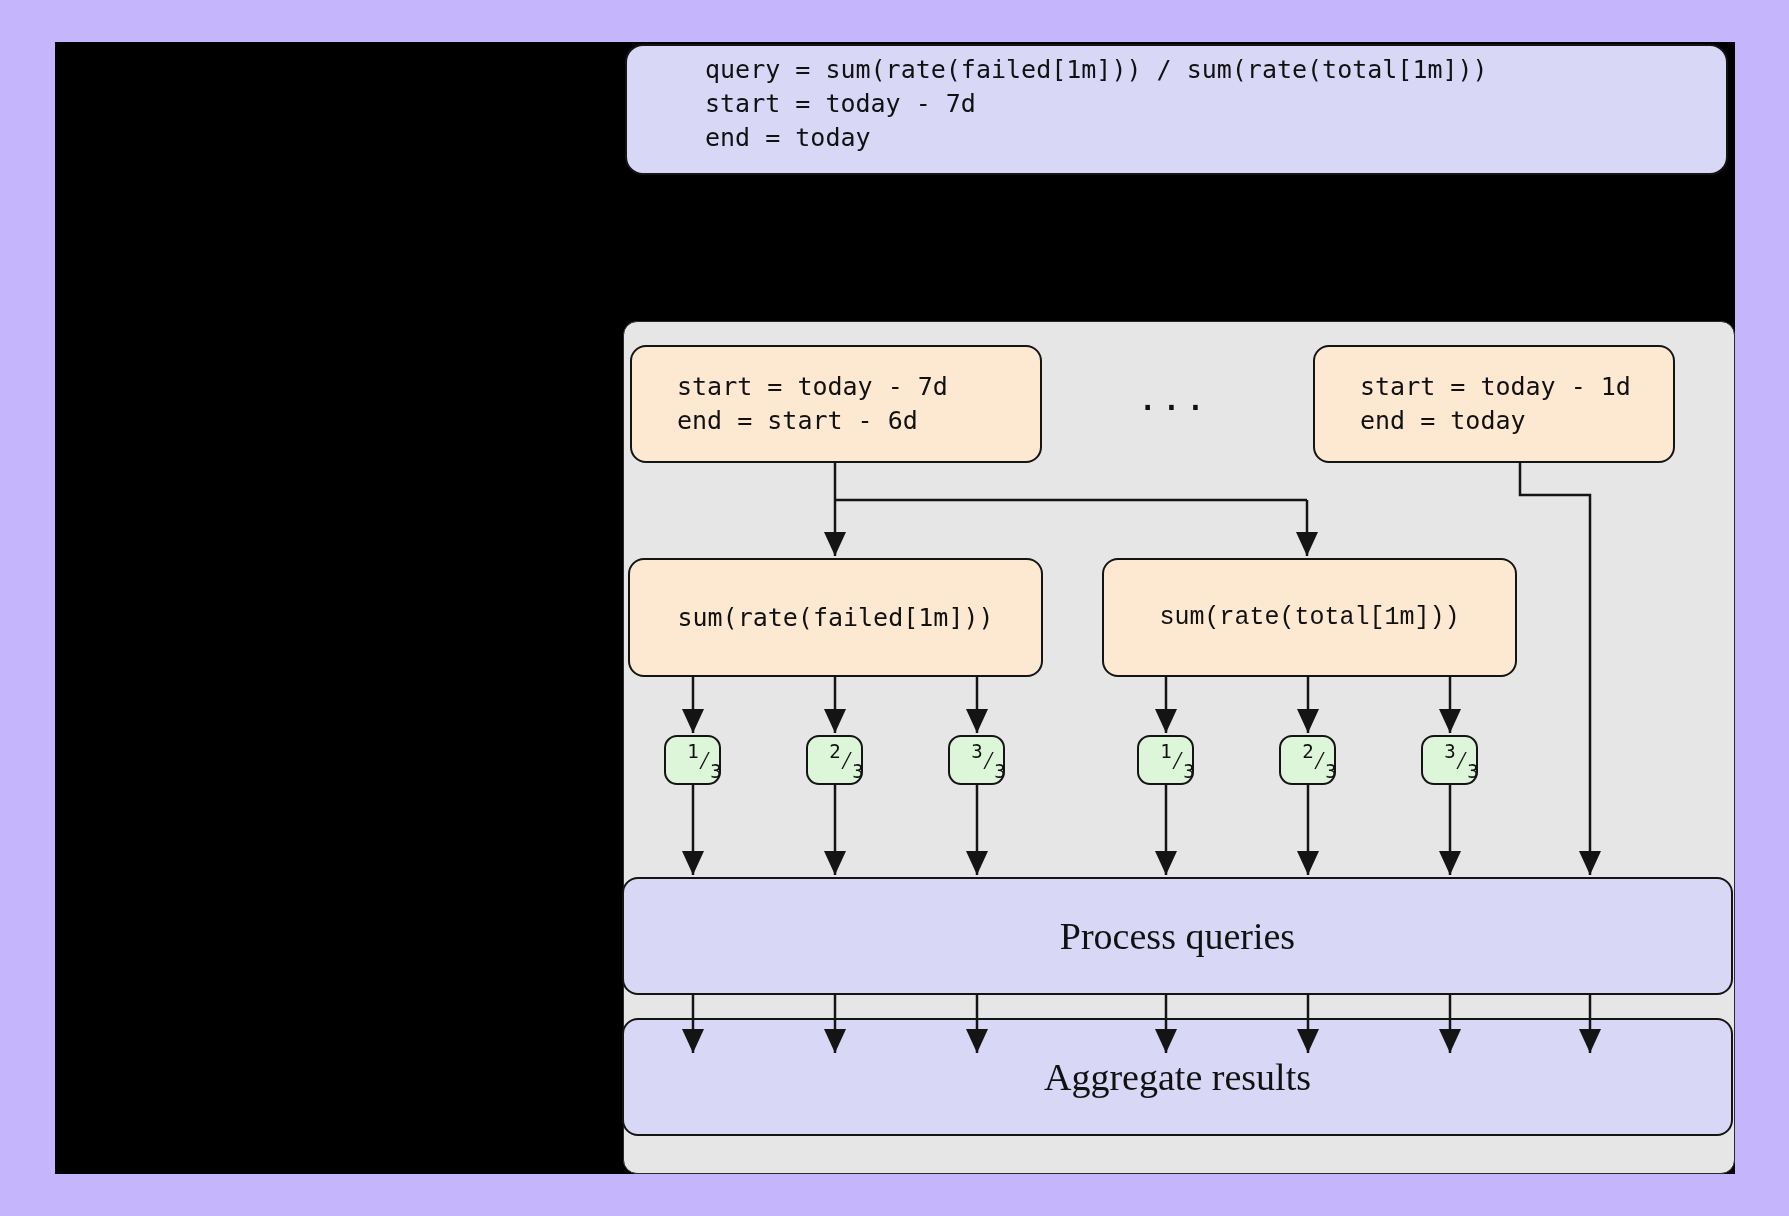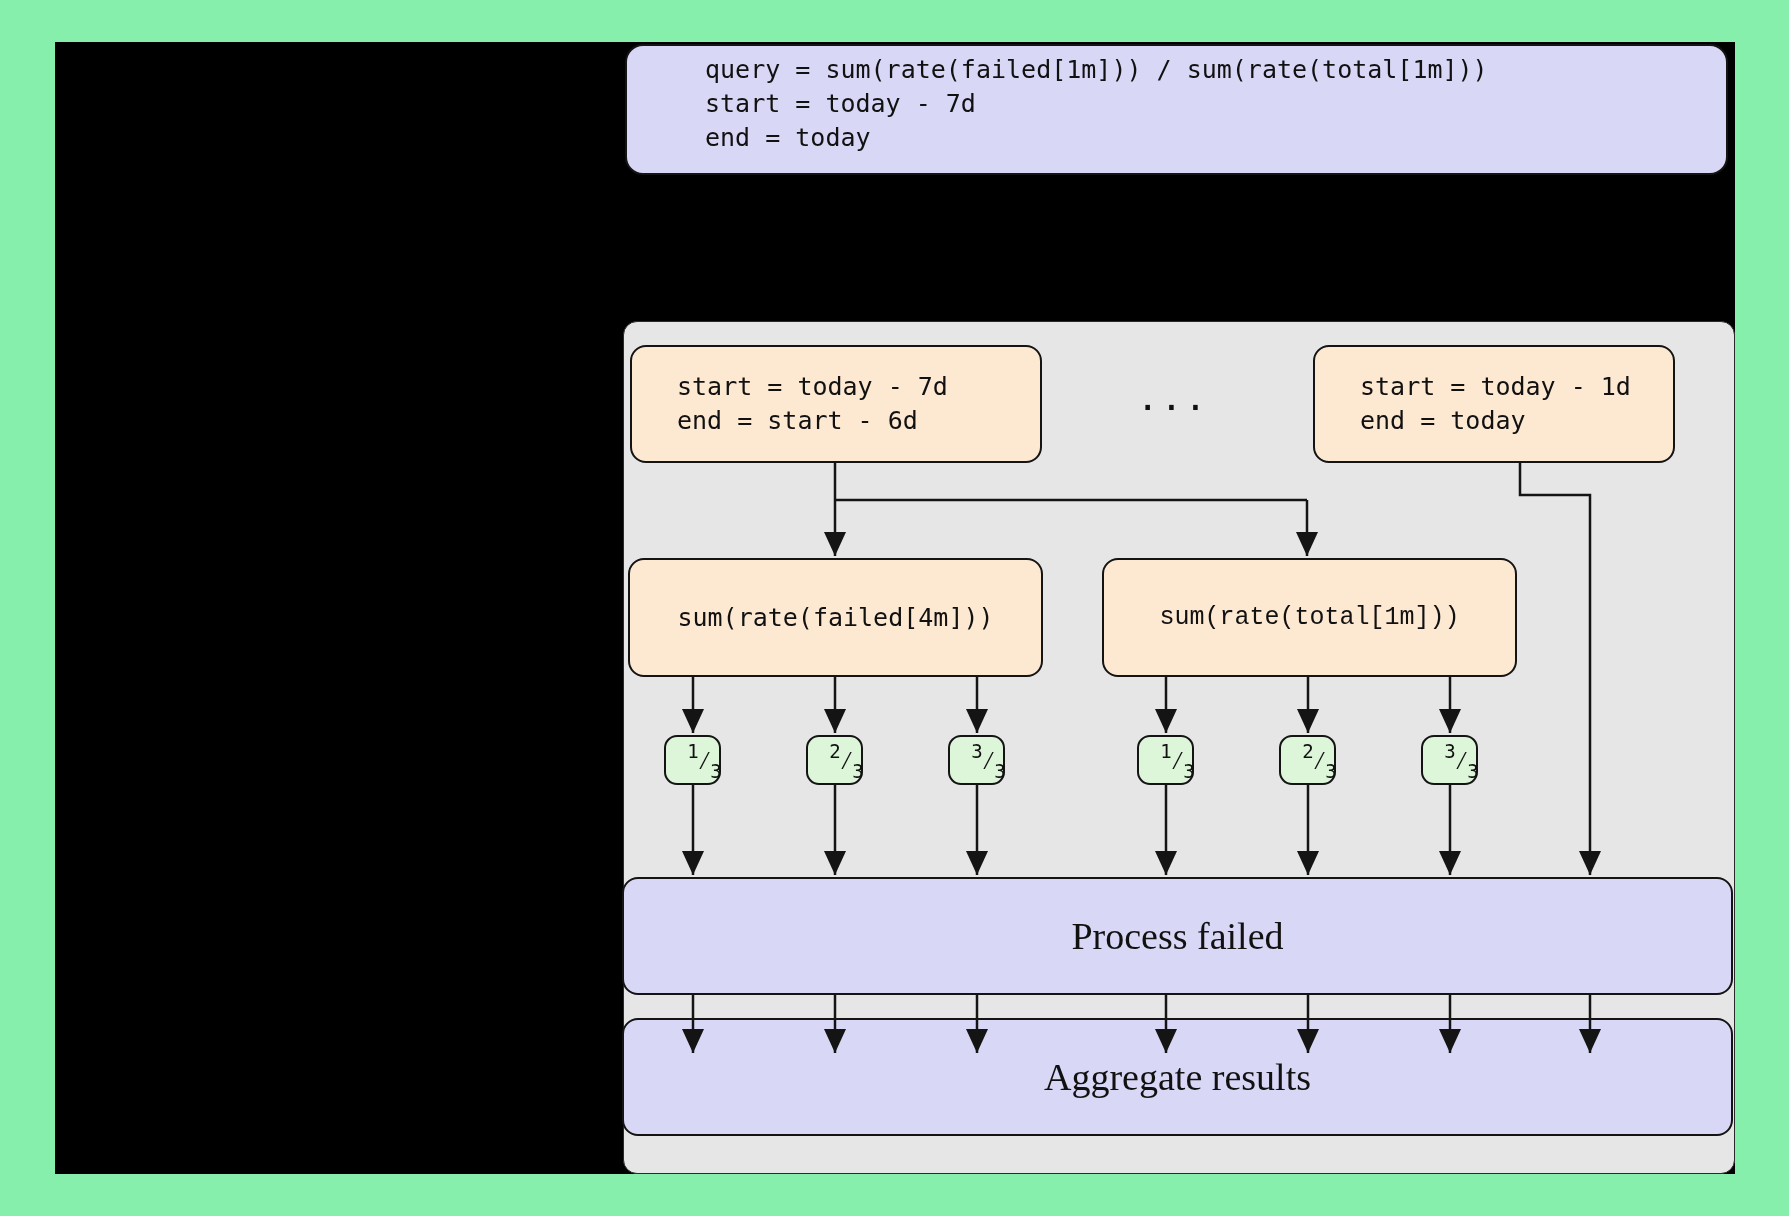--- a/index.html
+++ b/index.html
@@ -4,7 +4,7 @@
 <style>
   html,body{margin:0;padding:0;background:#ffffff;}
   #stage{
-    position:relative;width:1789px;height:1216px;background:#86efac;overflow:hidden;
+    position:relative;width:1789px;height:1216px;background:#c4b5fd;overflow:hidden;
     font-family:"DejaVu Sans Mono","Liberation Mono",monospace;color:#111;
   }
   

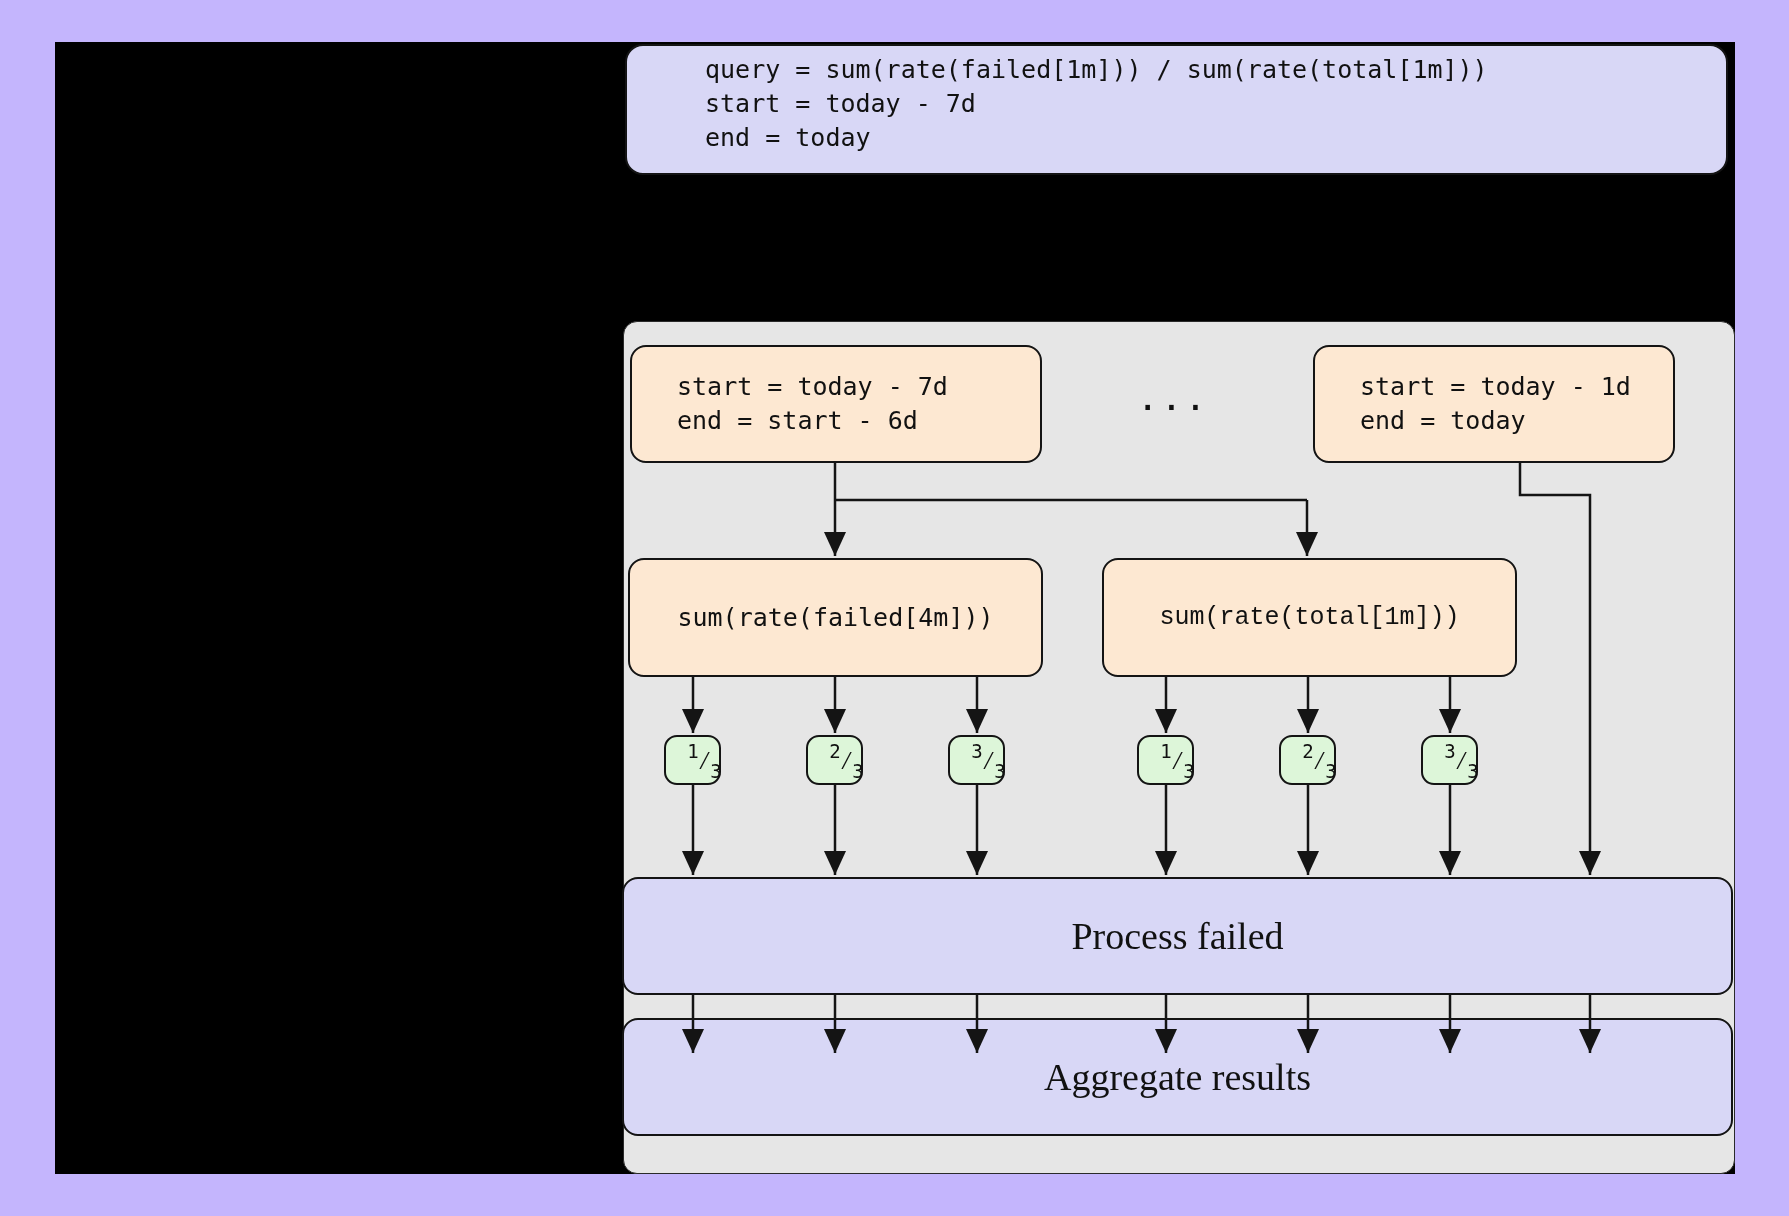--- a/index.html
+++ b/index.html
@@ -87,7 +87,7 @@
   </div>
 
   <div id="sum-box-1" class="node sum-box">
-    <div class="code-line">sum(rate(failed[4m]))</div>
+    <div class="code-line">sum(rate(failed[1m]))</div>
   </div>
 
   <div id="sum-box-2" class="node sum-box">

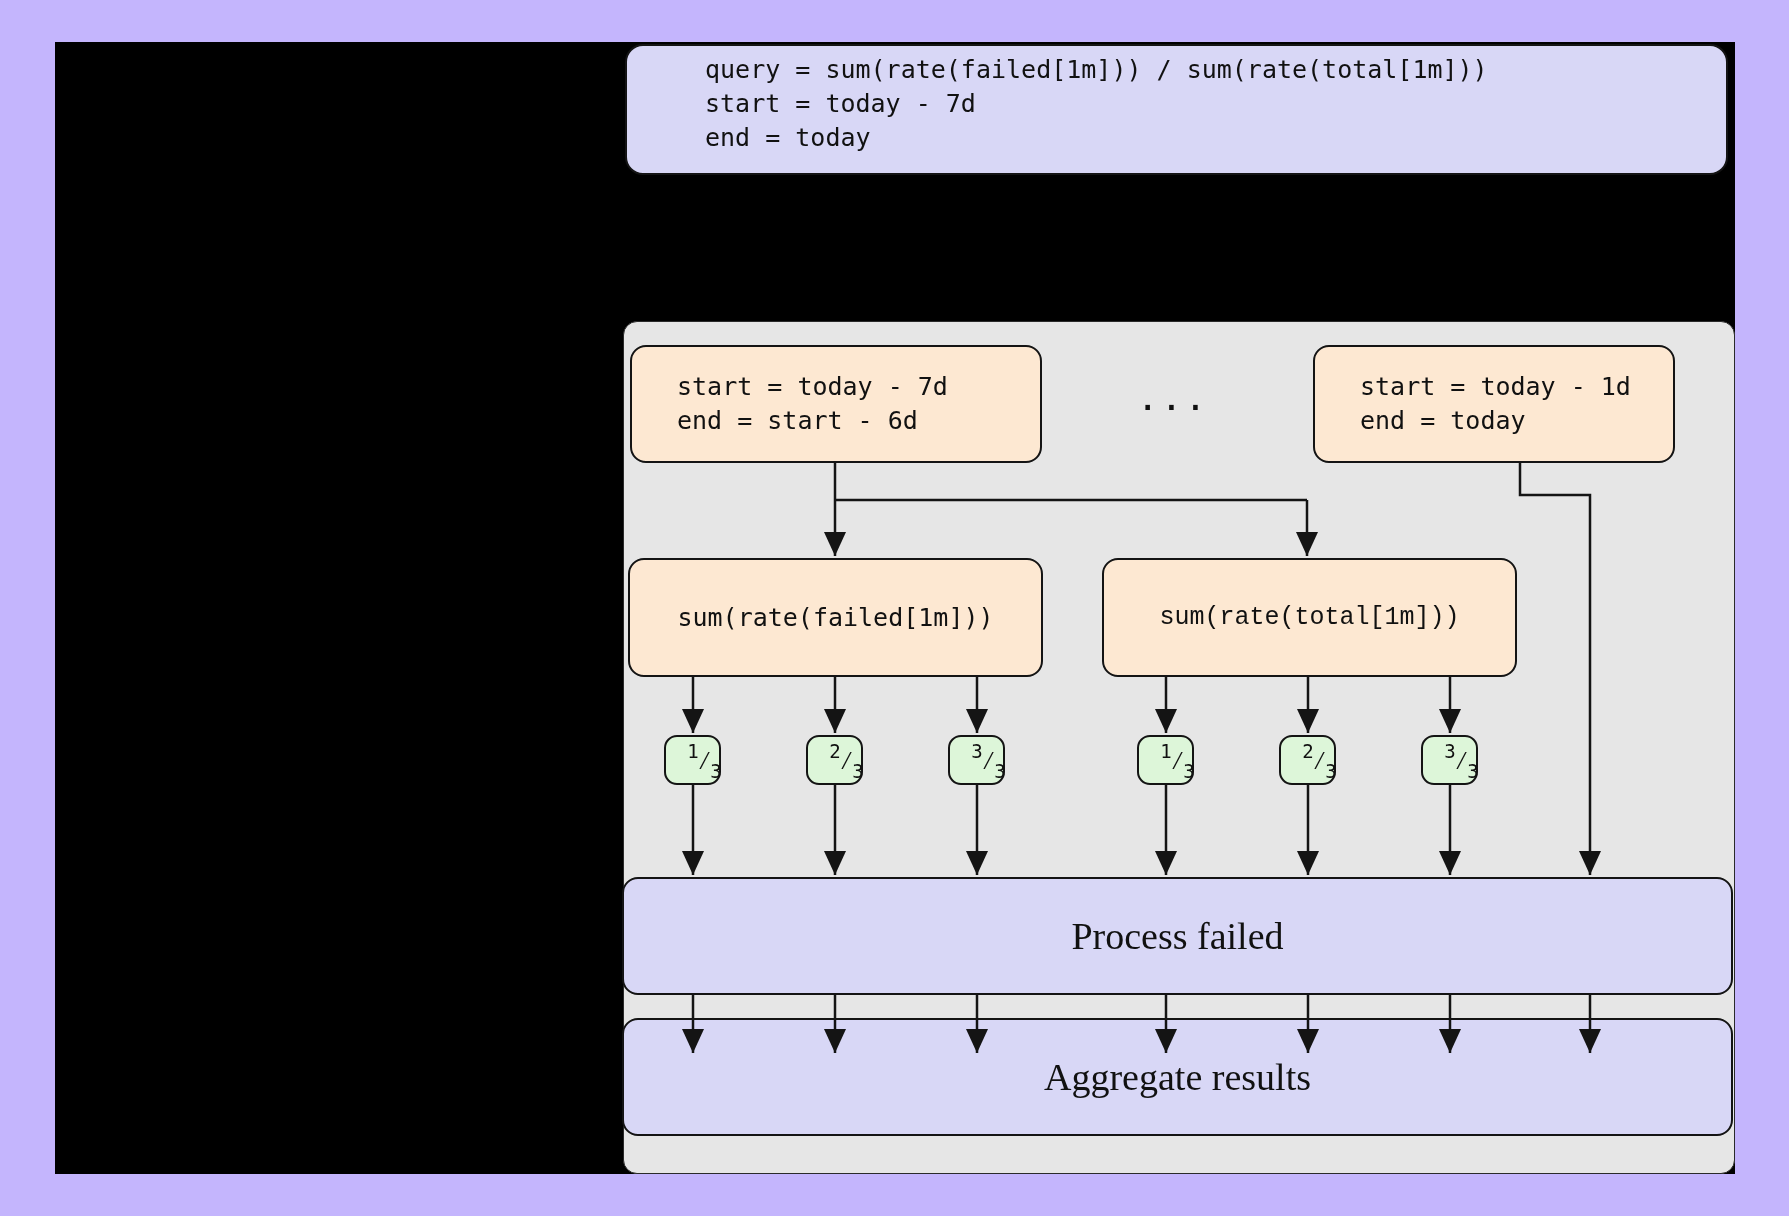--- a/index.html
+++ b/index.html
@@ -114,7 +114,7 @@
     </div>
 
   <div id="process-bar" class="stage-bar">
-    <span>Process failed</span>
+    <span>Process queries</span>
   </div>
 
   <div id="aggregate-bar" class="stage-bar">

